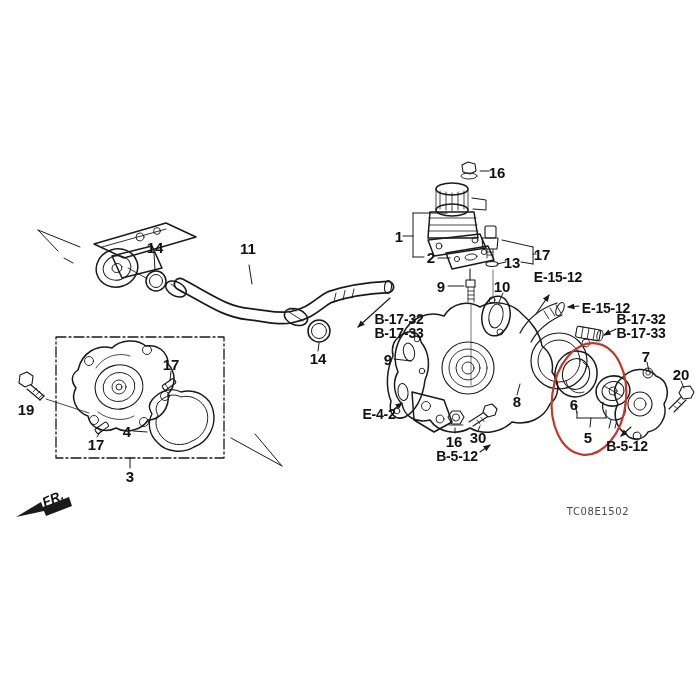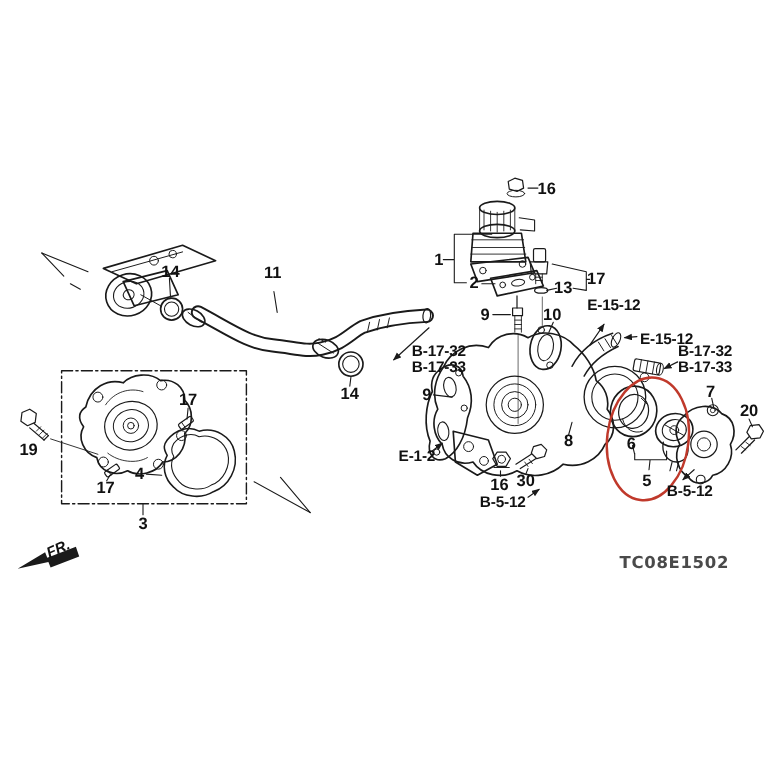--- a/index.html
+++ b/index.html
@@ -284,7 +284,7 @@
 <div class="lbl ref" style="left:641px;top:333px">B-17-33</div>
 <div class="lbl ref" style="left:399px;top:319px">B-17-32</div>
 <div class="lbl ref" style="left:399px;top:333px">B-17-33</div>
-<div class="lbl ref" style="left:379px;top:414px">E-1-2</div>
+<div class="lbl ref" style="left:379px;top:414px">E-4-2</div>
 <div class="lbl ref" style="left:457px;top:456px">B-5-12</div>
 <div class="lbl ref" style="left:627px;top:446px">B-5-12</div>
 

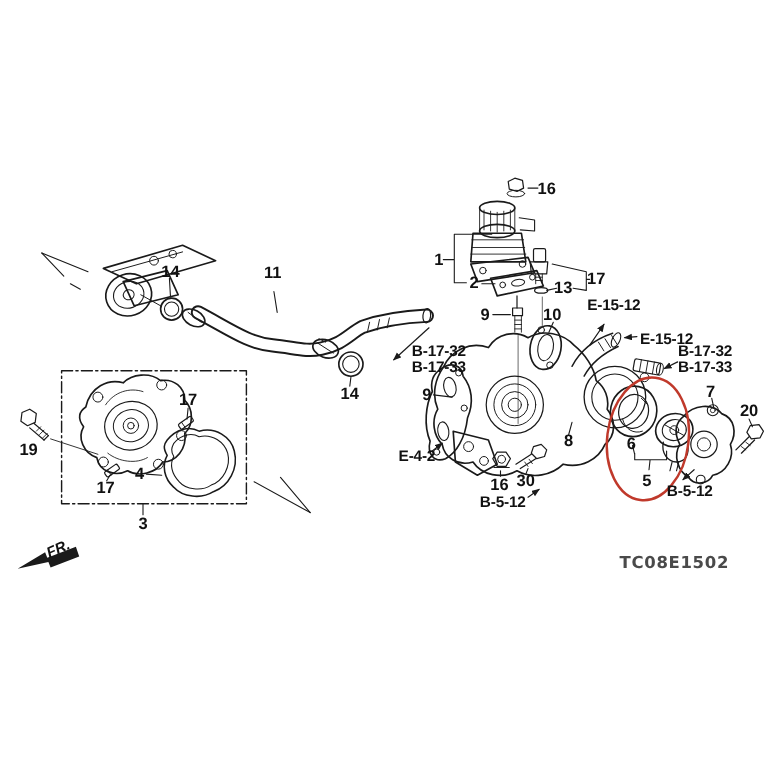--- a/index.html
+++ b/index.html
@@ -9,8 +9,8 @@
   .lbl{position:absolute;transform:translate(-50%,-50%);font-weight:700;font-size:15px;
        color:#111;white-space:nowrap;line-height:1;}
   .ref{font-size:14px;letter-spacing:-0.2px;}
-  .code{font-family:"DejaVu Sans",sans-serif;font-weight:700;font-size:15px;color:#4a4a4a;
-        letter-spacing:0.6px;margin-left:15px;}
+  .code{font-family:"DejaVu Sans",sans-serif;font-weight:400;font-size:10px;color:#4a4a4a;
+        letter-spacing:0.6px;}
   .fr{font-style:italic;font-size:13.5px;transform:translate(-50%,-50%) rotate(-24deg);}
 </style>
 </head>

